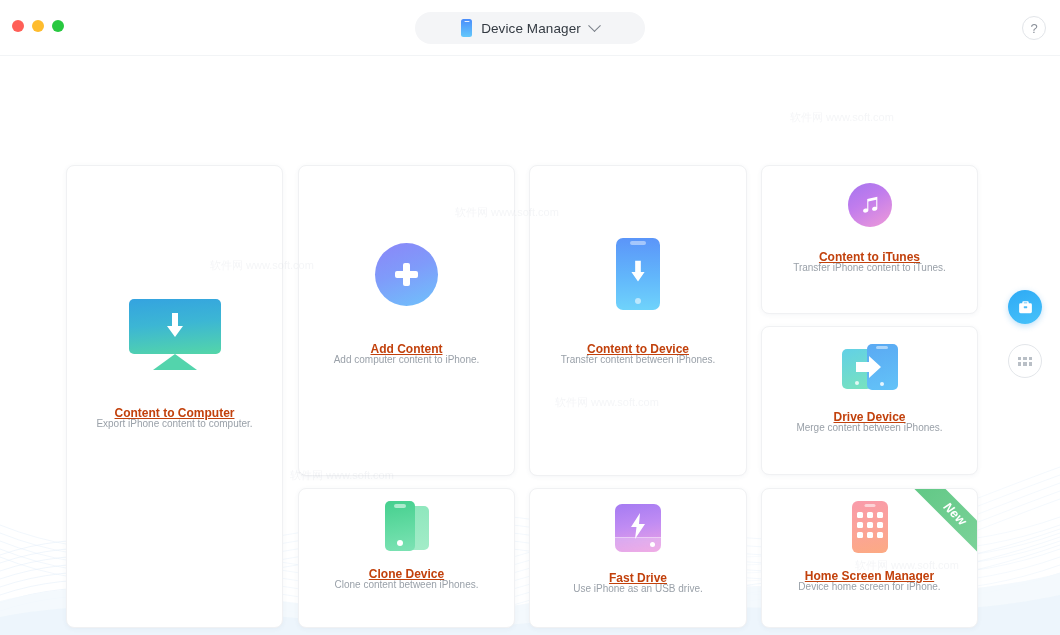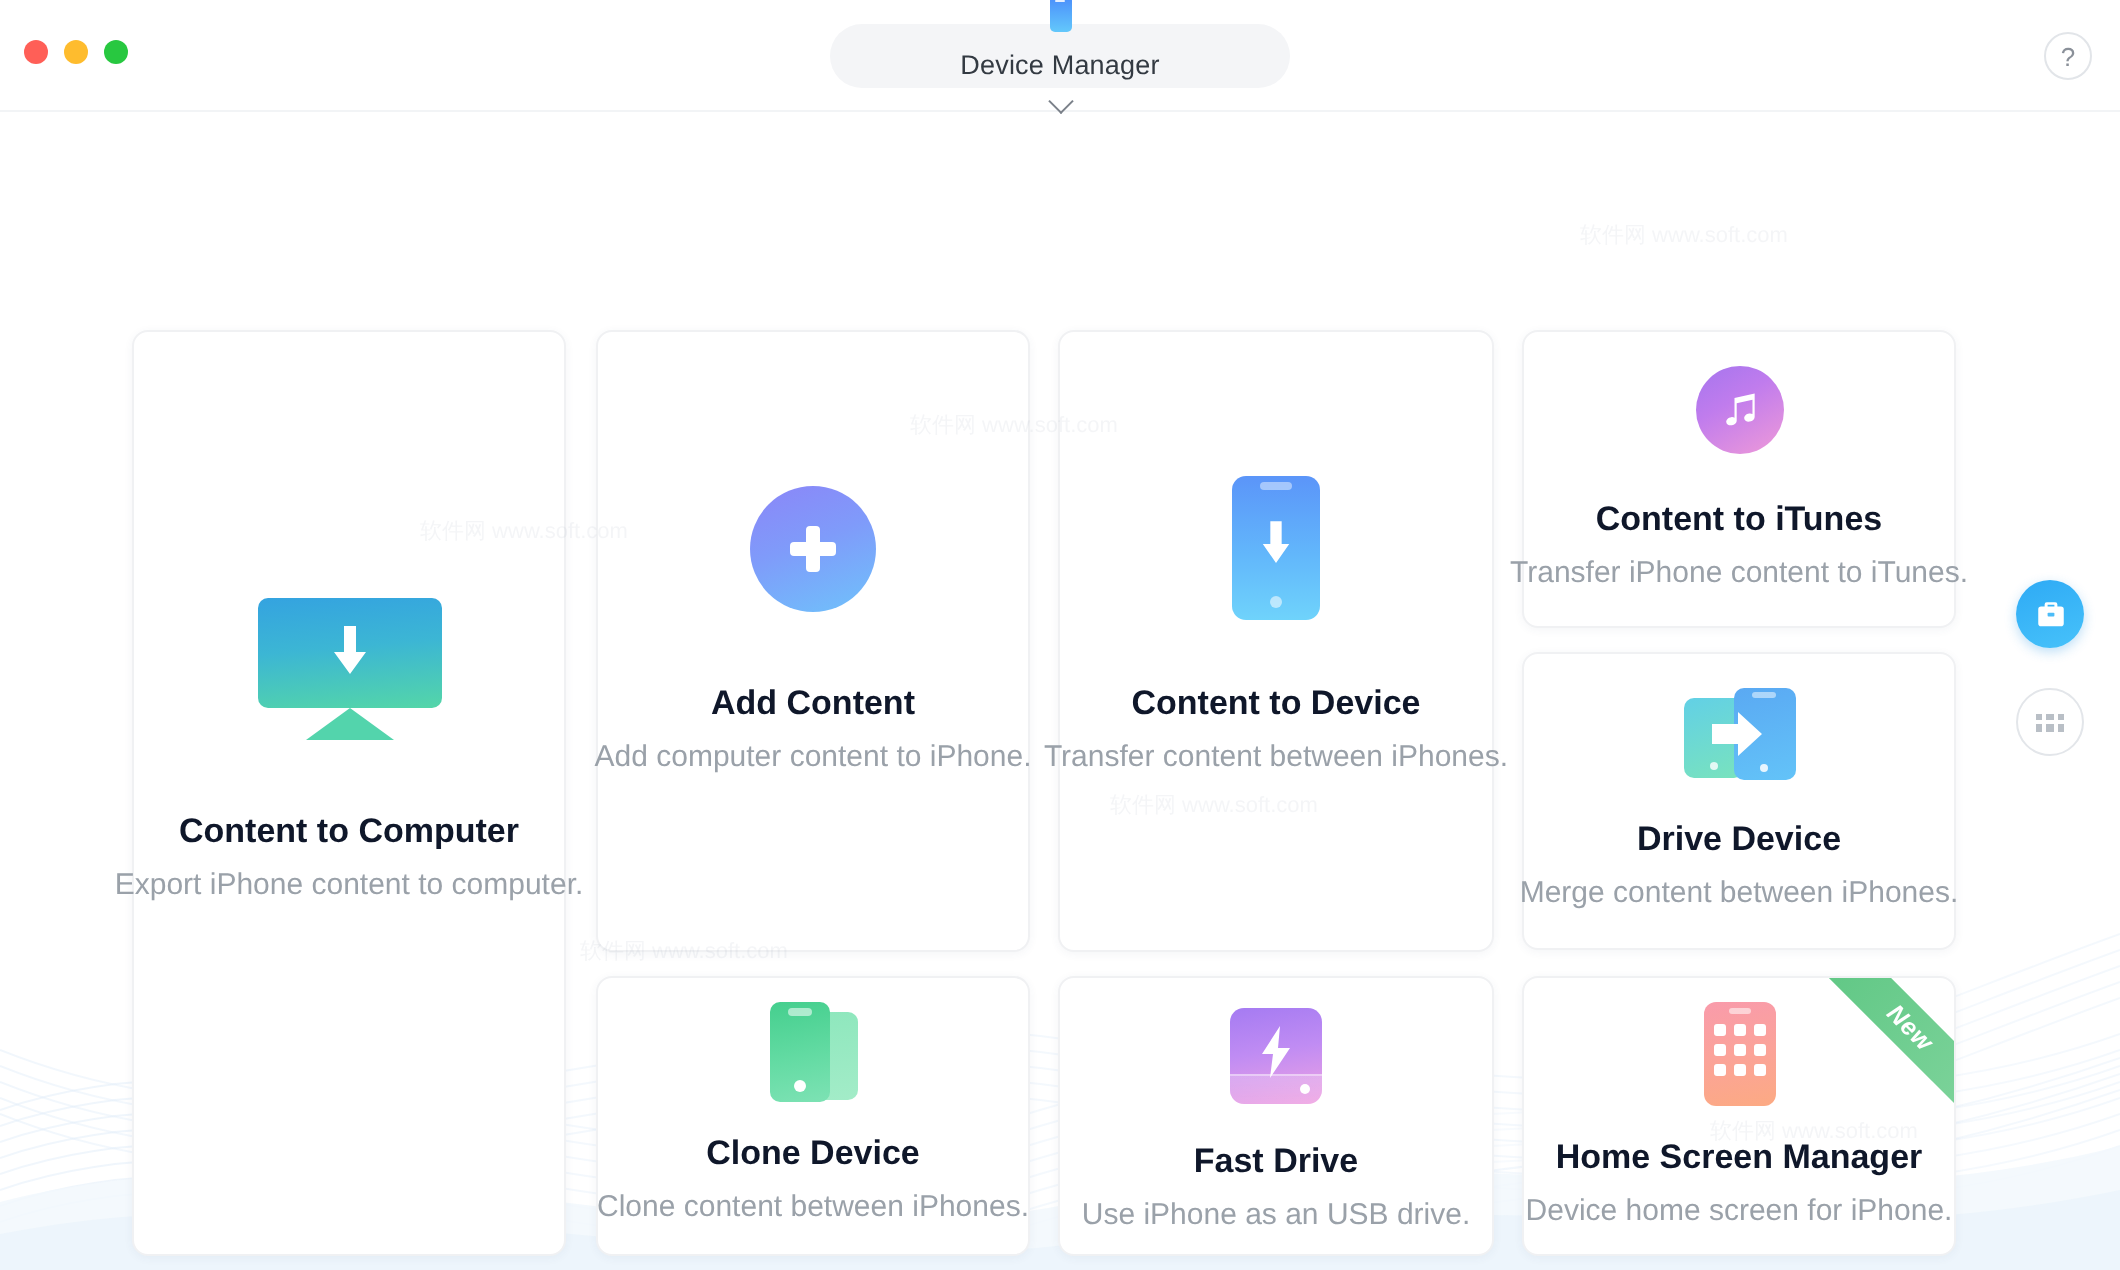--- a/index.html
+++ b/index.html
@@ -68,7 +68,6 @@
     justify-content: center;
     gap: 9px;
     cursor: pointer;
-    flex-direction: column;
   }
   .device-pill .phone-mini {
     width: 11px; height: 18px;

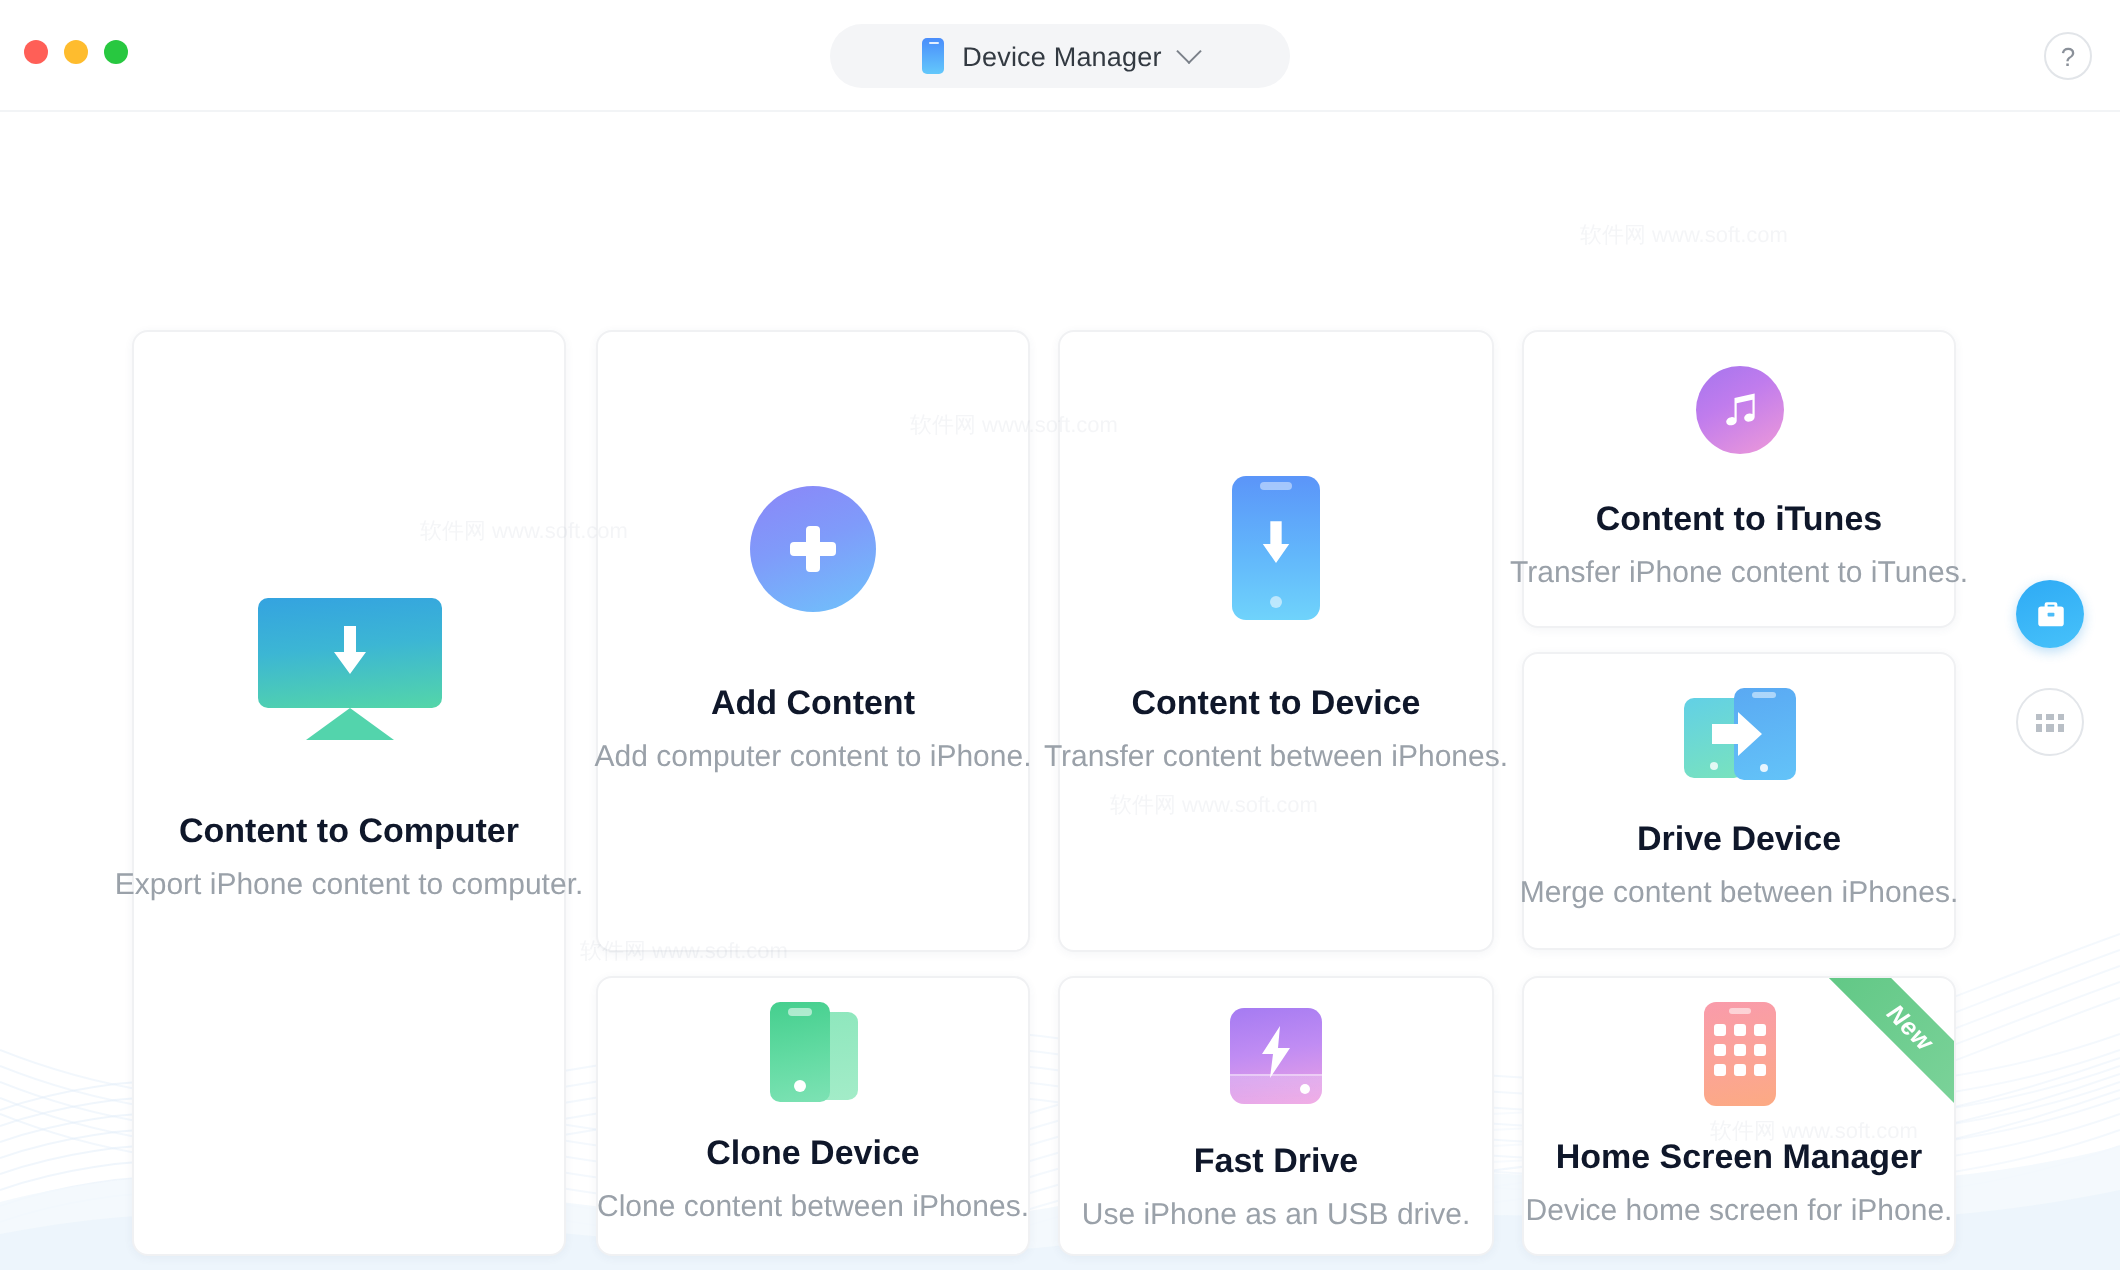--- a/index.html
+++ b/index.html
@@ -135,11 +135,12 @@
   }
 
   .card-title {
-    font-size: 17px;
+    font-size: 12px;
     font-weight: bold;
-    color: #0f172a;
+    color: #c2410c;
     text-align: center;
     line-height: 1;
+    text-decoration: underline;
   }
   .card-desc {
     font-size: 15px;

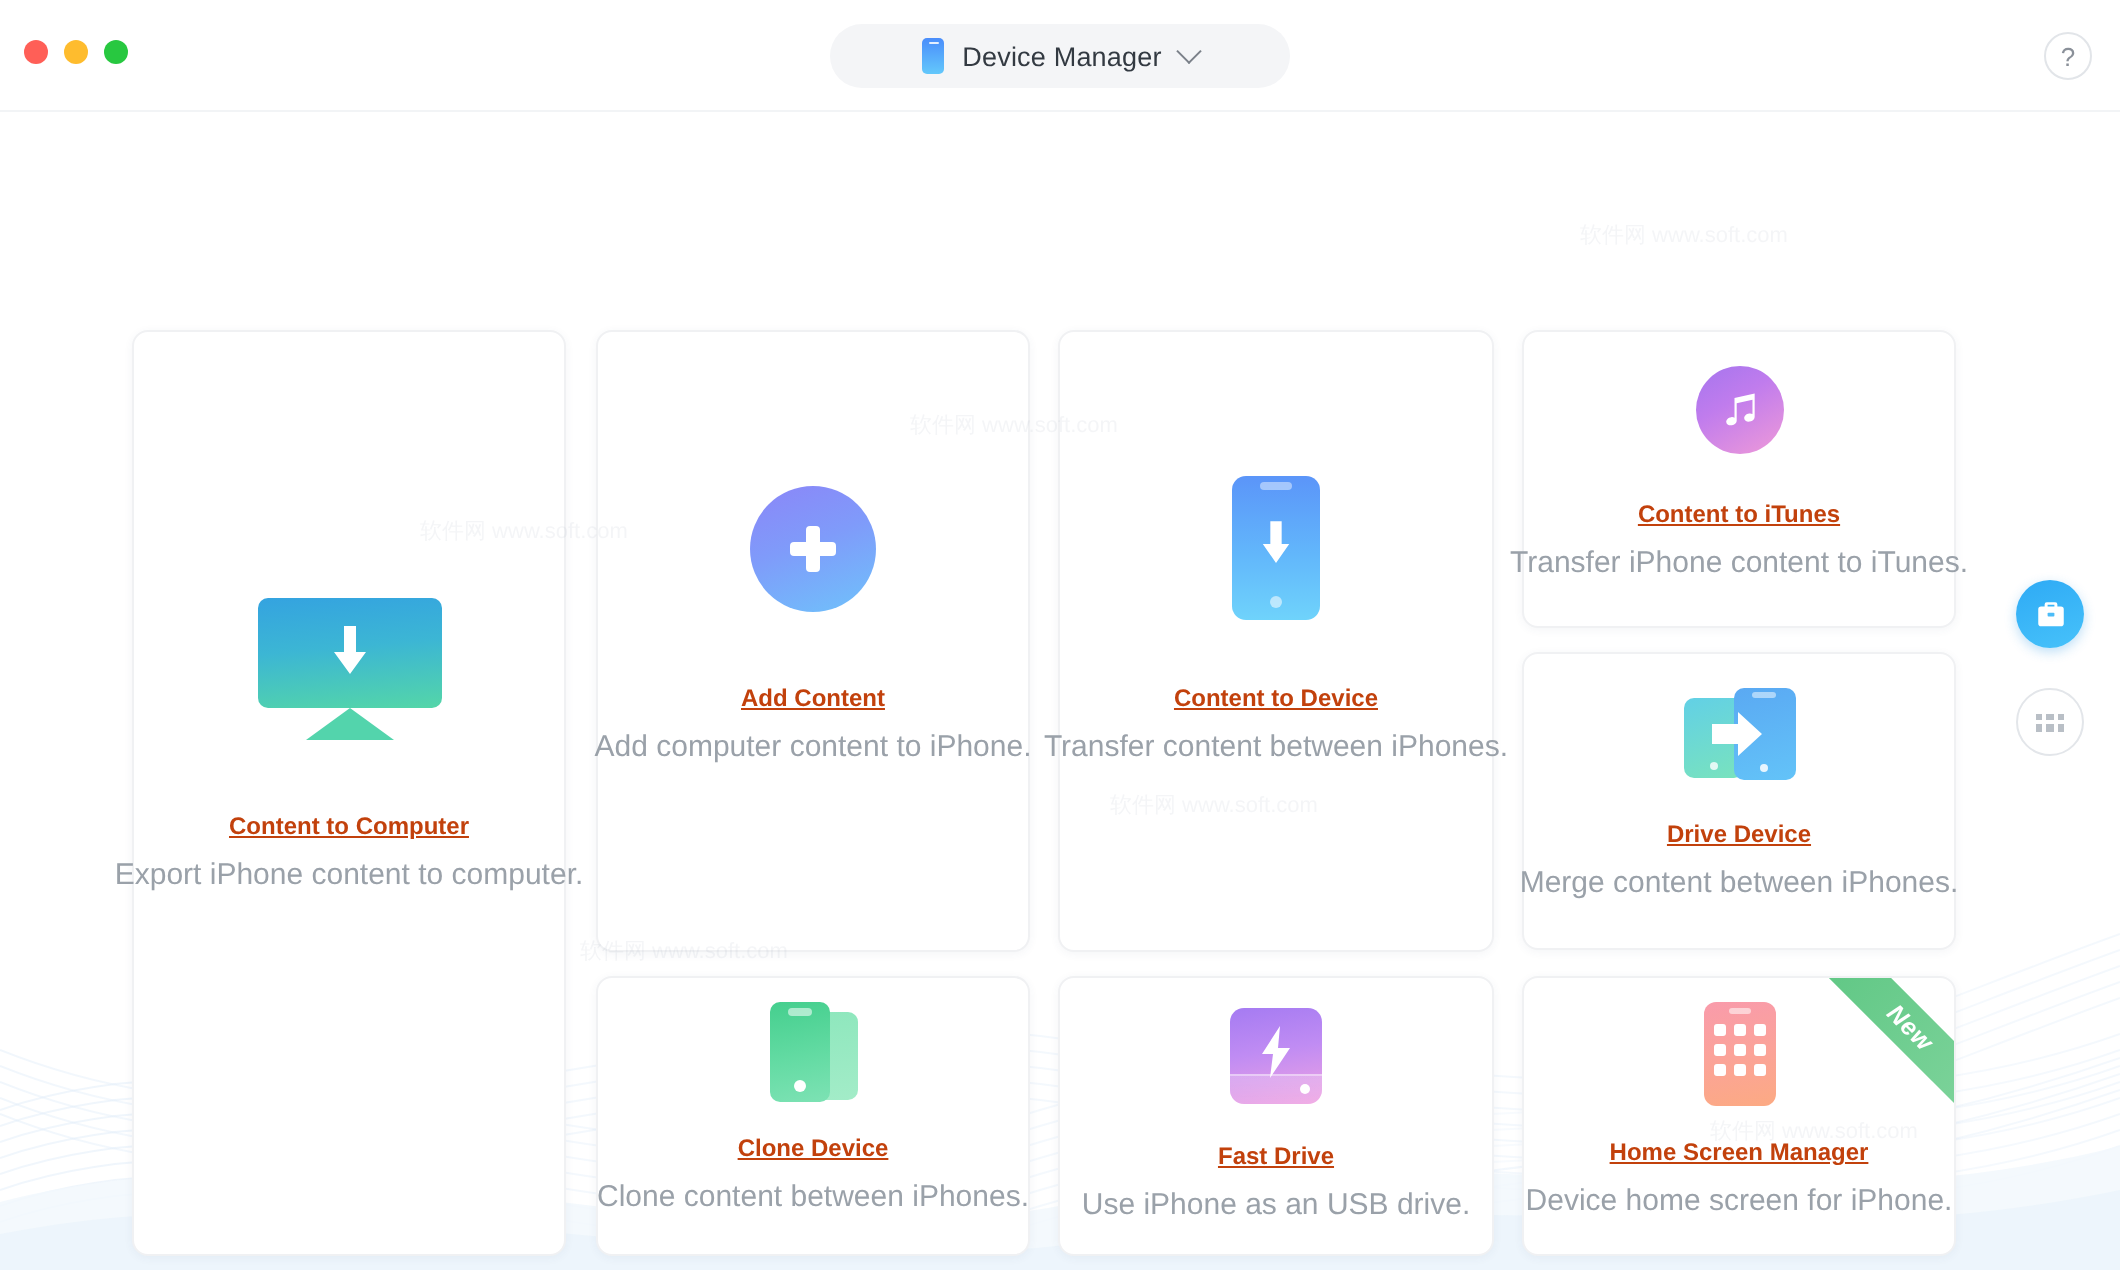--- a/index.html
+++ b/index.html
@@ -143,11 +143,11 @@
     text-decoration: underline;
   }
   .card-desc {
-    font-size: 15px;
+    font-size: 10px;
     color: #9aa1a9;
     text-align: center;
     line-height: 1;
-    margin-top: 11px;
+    margin-top: 0;
     white-space: nowrap;
   }
 

